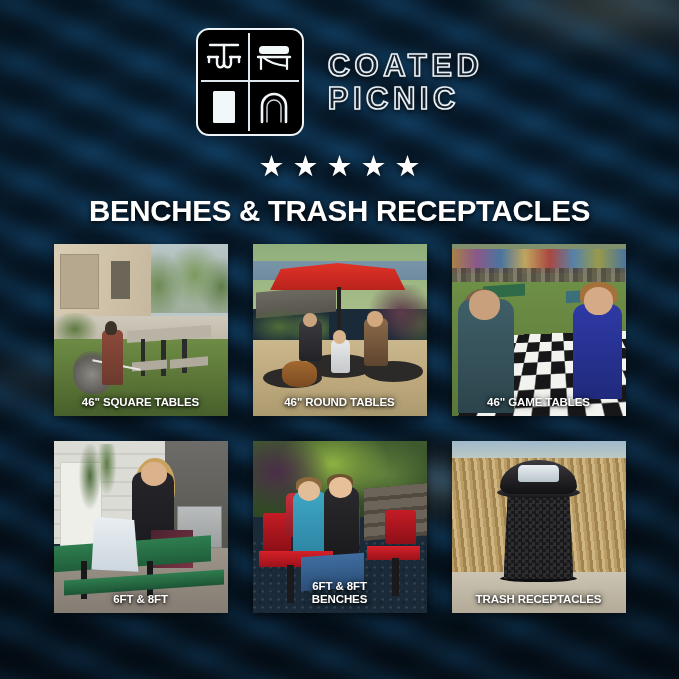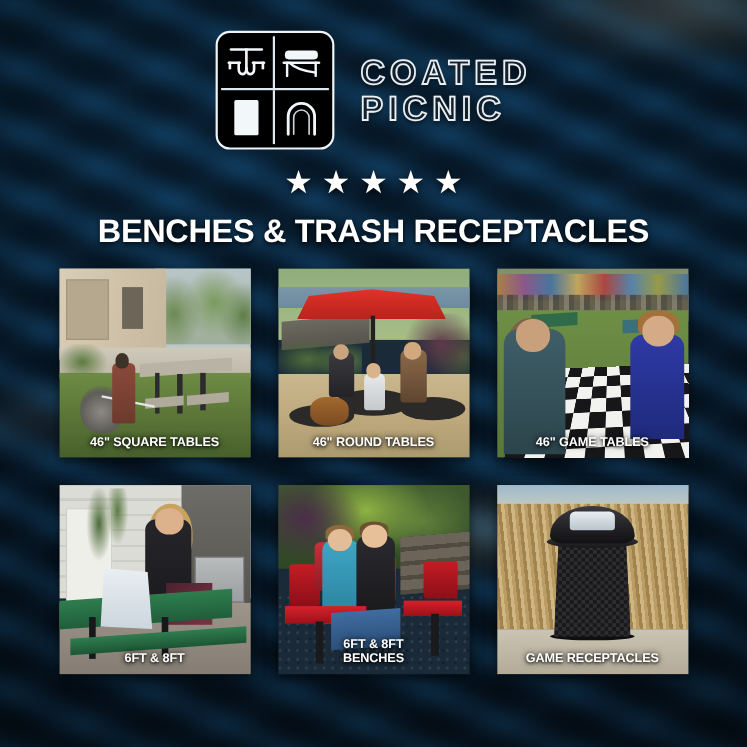--- a/index.html
+++ b/index.html
@@ -549,7 +549,7 @@
             <div class="s6-slot"></div>
         </div>
         <div class="tile-caption">
-          <div>GAME RECEPTACLES</div>
+          <div>TRASH RECEPTACLES</div>
         </div>
       </div>
 

